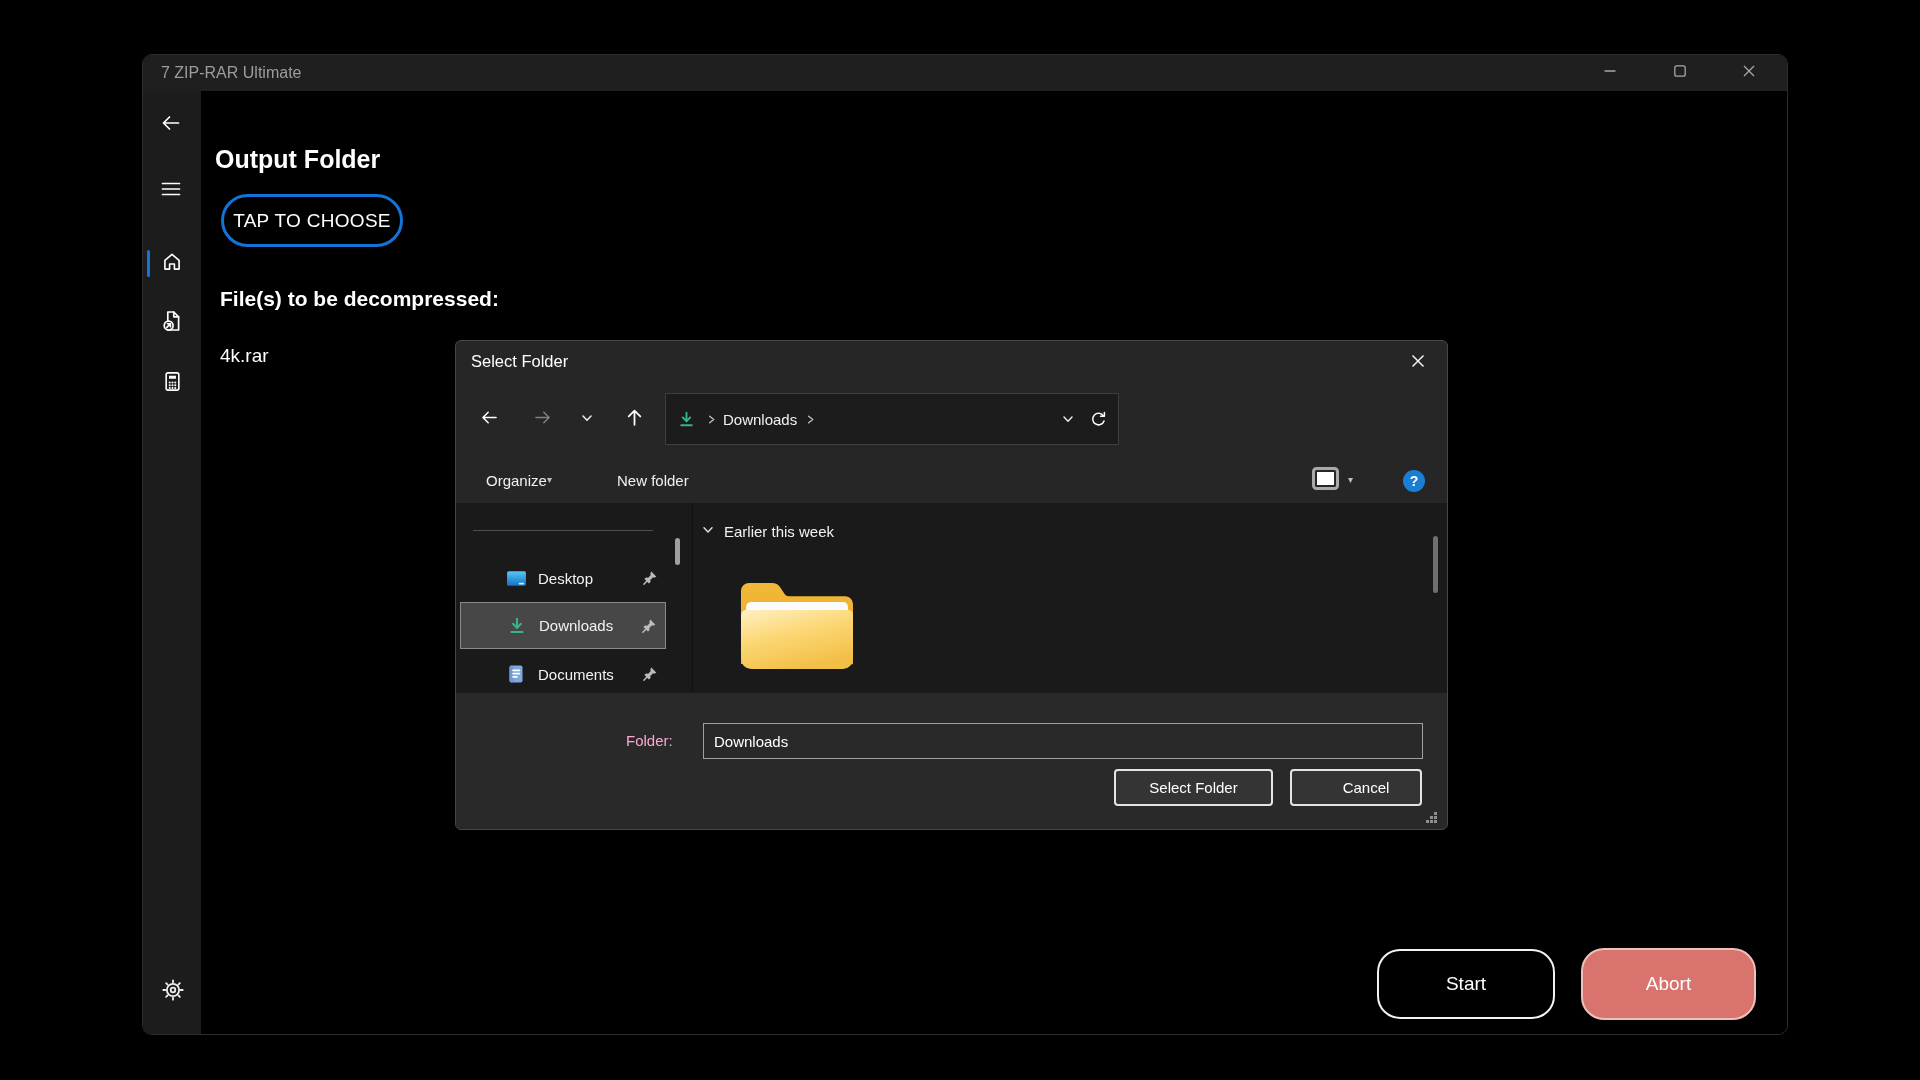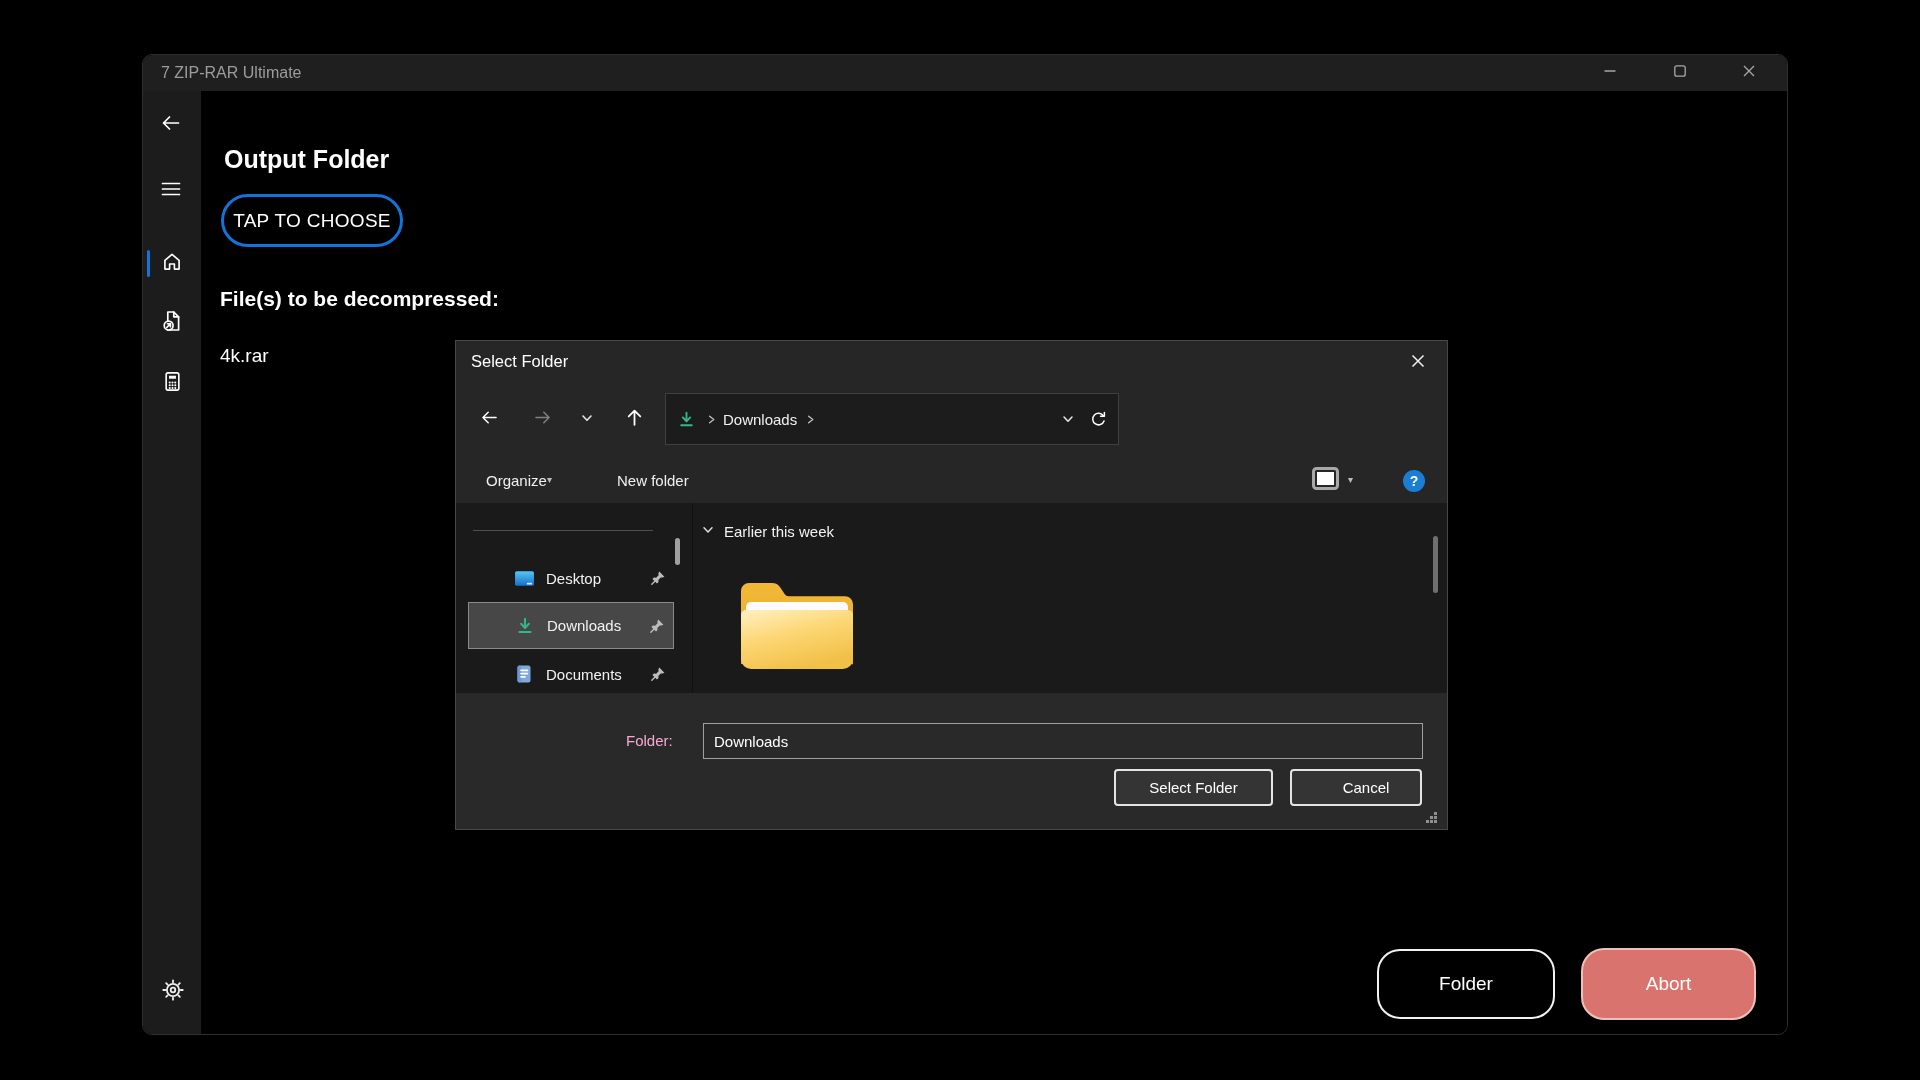--- a/index.html
+++ b/index.html
@@ -19,7 +19,7 @@
   .accent-bar { position:absolute; left:4px; top:159px; width:3px; height:27px; background:#1273d8; border-radius:2px; }
 
   .content { position:absolute; left:58px; top:36px; right:0; bottom:0; background:#000; }
-  .page-title { position:absolute; left:23px; top:54px; font-size:25px; font-weight:600; color:#fff; }
+  .page-title { position:absolute; left:14px; top:54px; font-size:25px; font-weight:600; color:#fff; }
   .choose-btn { position:absolute; left:20px; top:103px; width:182px; height:53px; background:transparent;
                 border:3px solid #1273d8; border-radius:27px; color:#fff; font-size:19px;
                 font-family:"Liberation Sans",sans-serif; letter-spacing:.3px; cursor:pointer; }

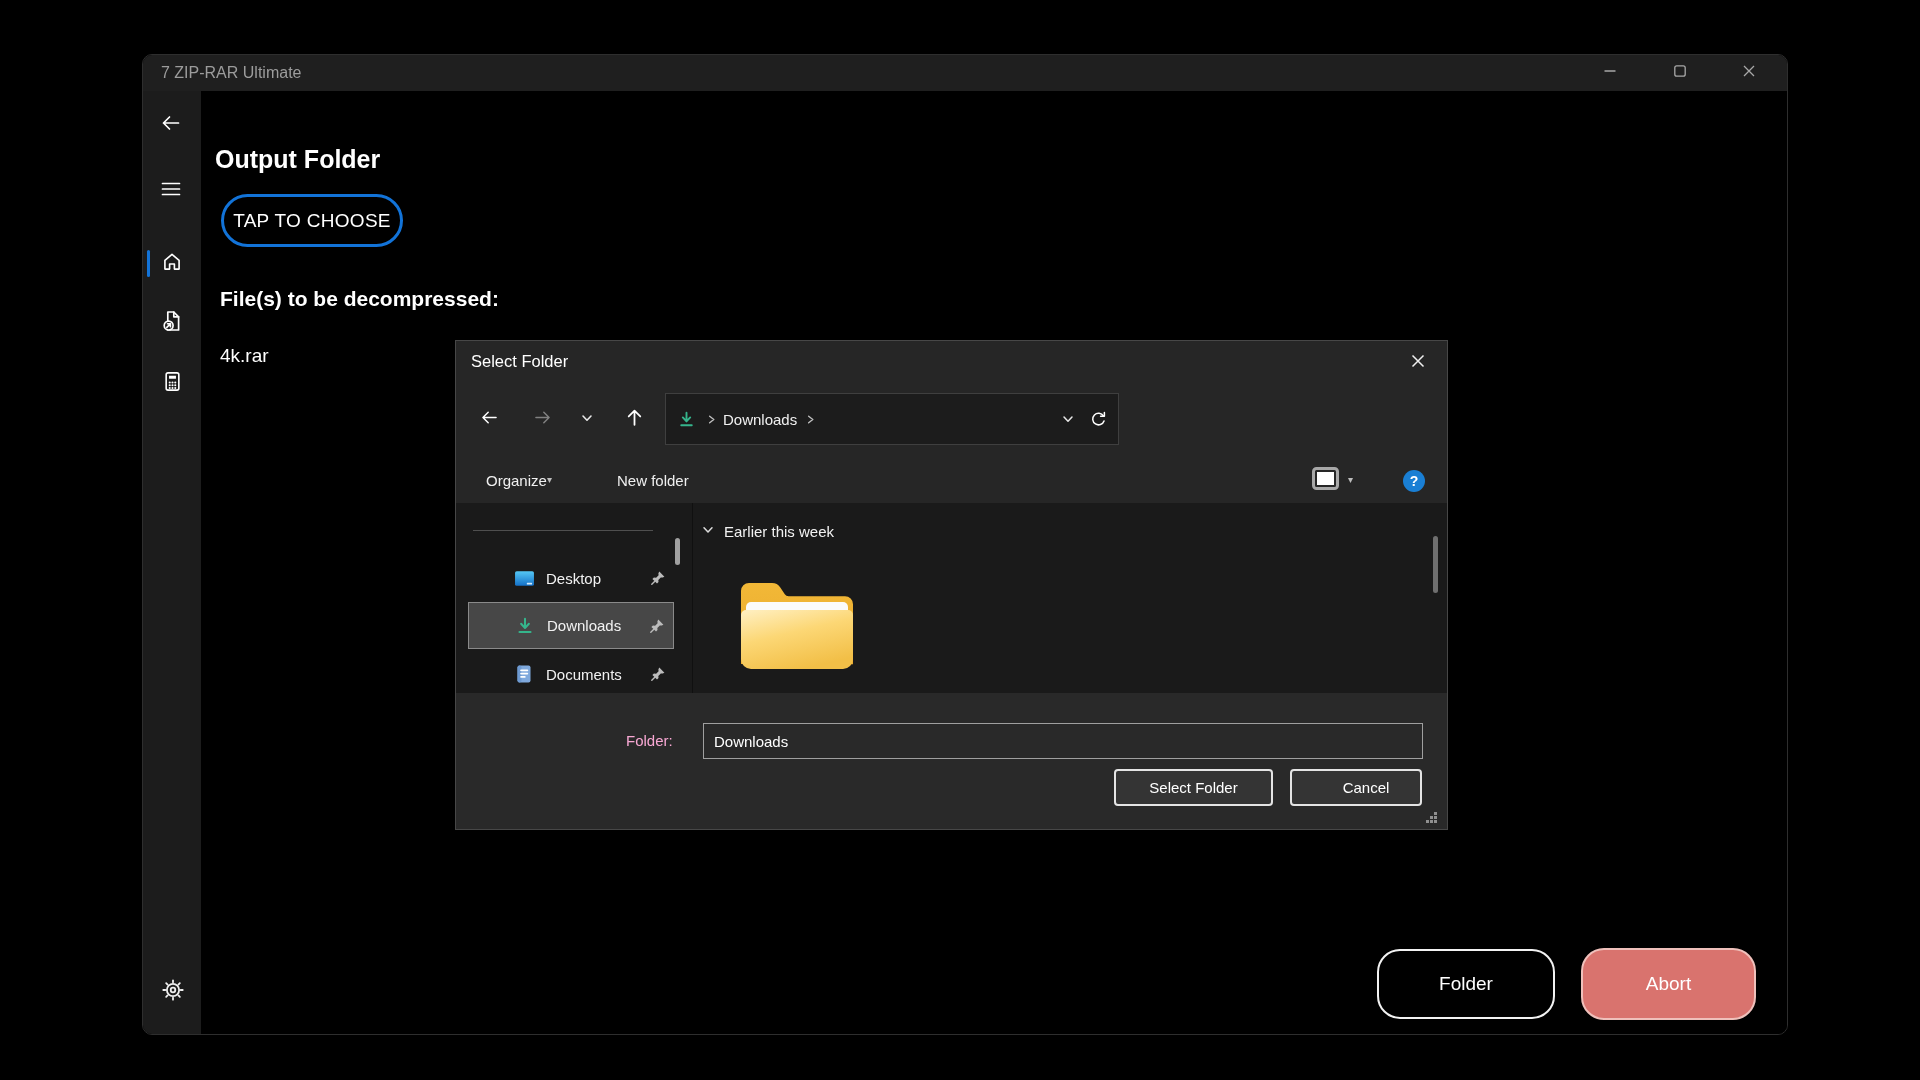--- a/index.html
+++ b/index.html
@@ -36,7 +36,7 @@
 
   
   .dialog { position:absolute; left:455px; top:340px; width:993px; height:490px; background:#262626;
-            border:1px solid #474747; border-radius:0; z-index:5; box-shadow:0 18px 50px rgba(0,0,0,.6);
+            border:1px solid #474747; border-radius:6px; z-index:5; box-shadow:0 18px 50px rgba(0,0,0,.6);
             font-size:15px; color:#fff; overflow:hidden; }
   .dlg-title { position:absolute; left:15px; top:11px; font-size:16.5px; color:#fff; }
   .dlg-close { position:absolute; right:8px; top:4px; width:42px; height:34px; display:flex; align-items:center; justify-content:center; }

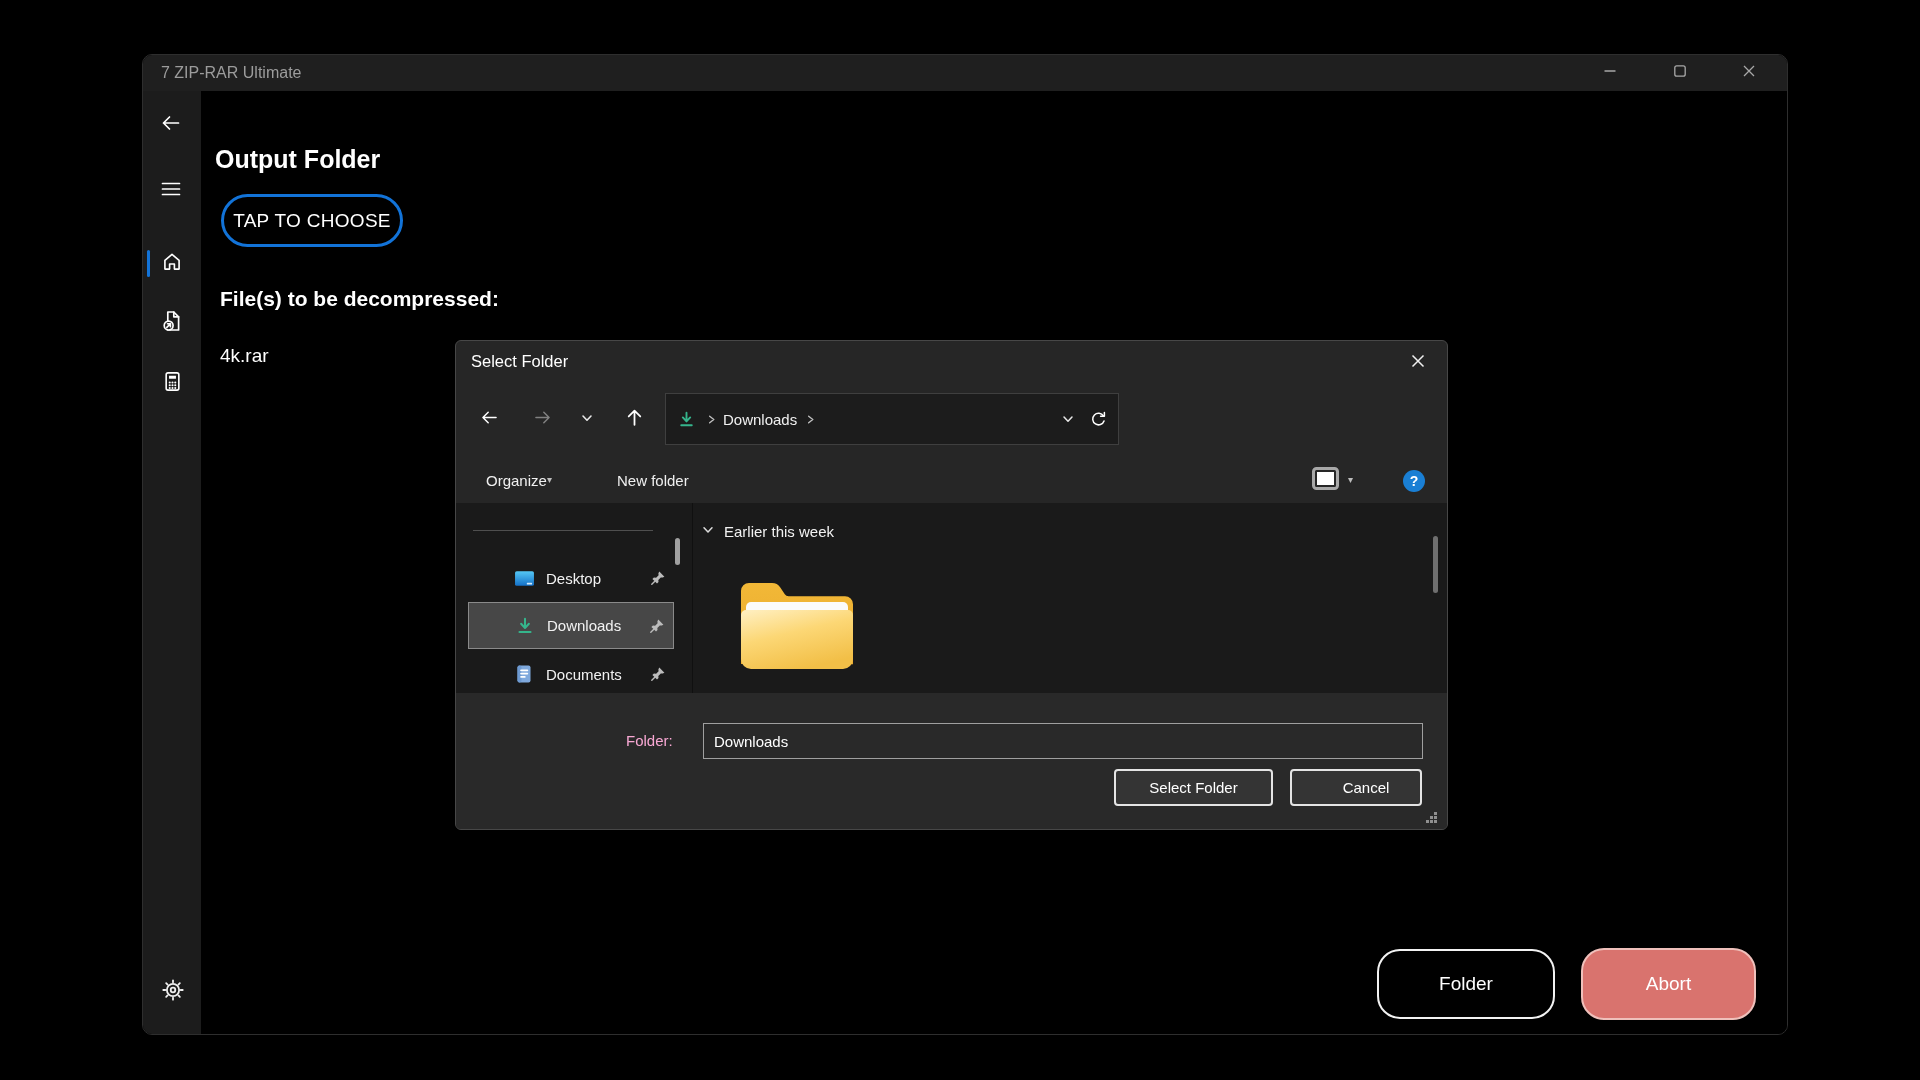--- a/index.html
+++ b/index.html
@@ -63,7 +63,7 @@
   .dlg-body { position:absolute; left:0; top:162px; width:100%; height:190px; background:#1a1a1a; overflow:hidden; }
   .pane-sep { position:absolute; left:236px; top:0; width:1px; height:100%; background:#101010; }
   .tree-sep { position:absolute; left:17px; top:27px; width:180px; height:1px; background:#4f4f4f; }
-  .tree-row { position:absolute; left:12px; width:206px; height:46px; display:flex; align-items:center; }
+  .tree-row { position:absolute; left:4px; width:206px; height:46px; display:flex; align-items:center; }
   .tree-row.selected { background:#474747; border:1px solid #8a8a8a; }
   .tree-ic { width:24px; display:flex; justify-content:center; margin-left:44px; }
   .tree-label { margin-left:10px; color:#f2f2f2; font-size:15px; }

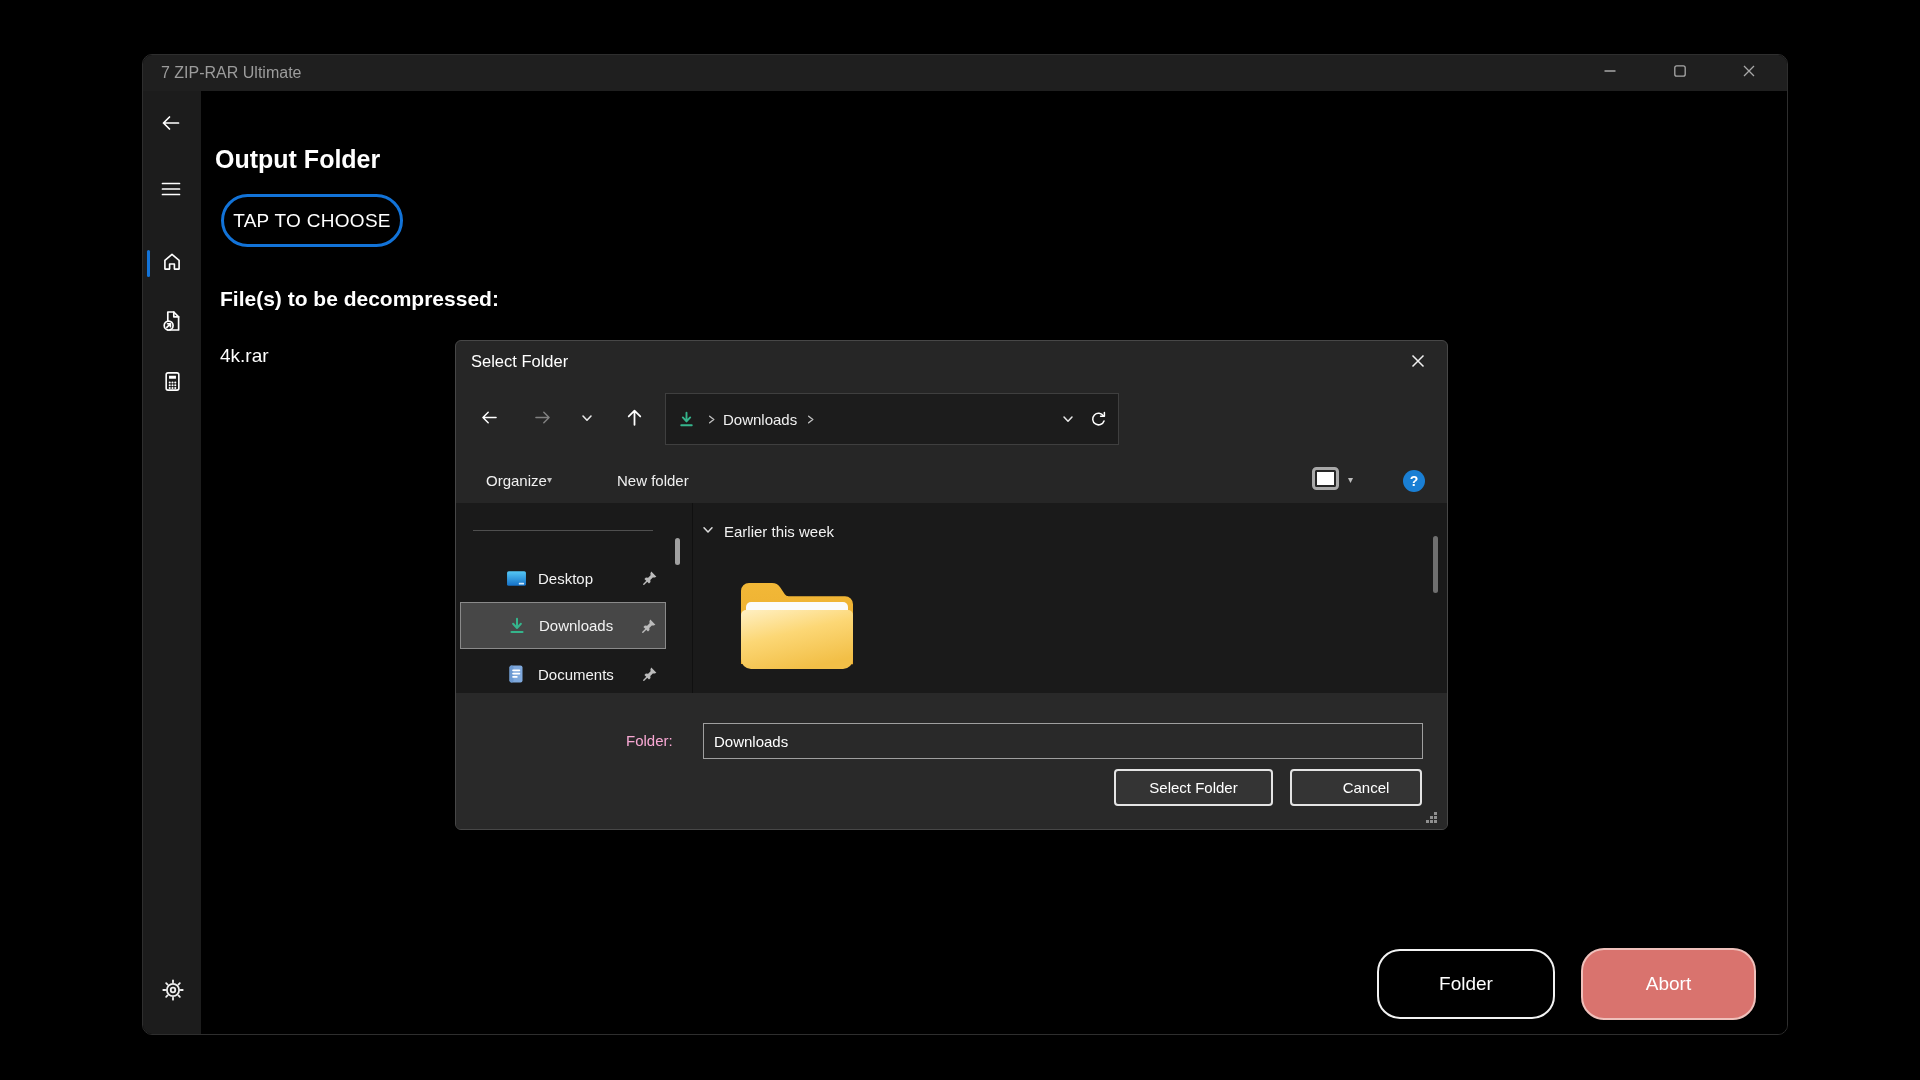--- a/index.html
+++ b/index.html
@@ -348,7 +348,7 @@
     </div>
   </div>
 
-  <button class="start-btn">Folder</button>
+  <button class="start-btn">Start</button>
   <button class="abort-btn">Abort</button>
 
 </div>

